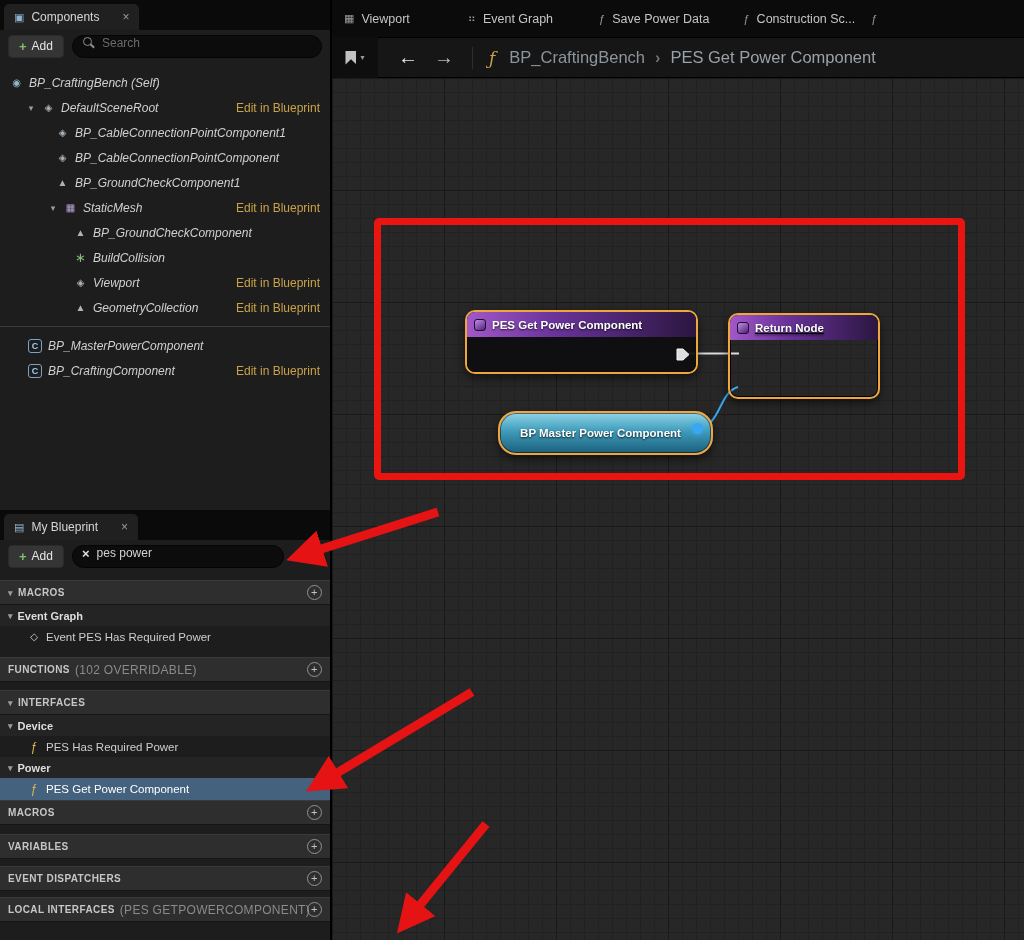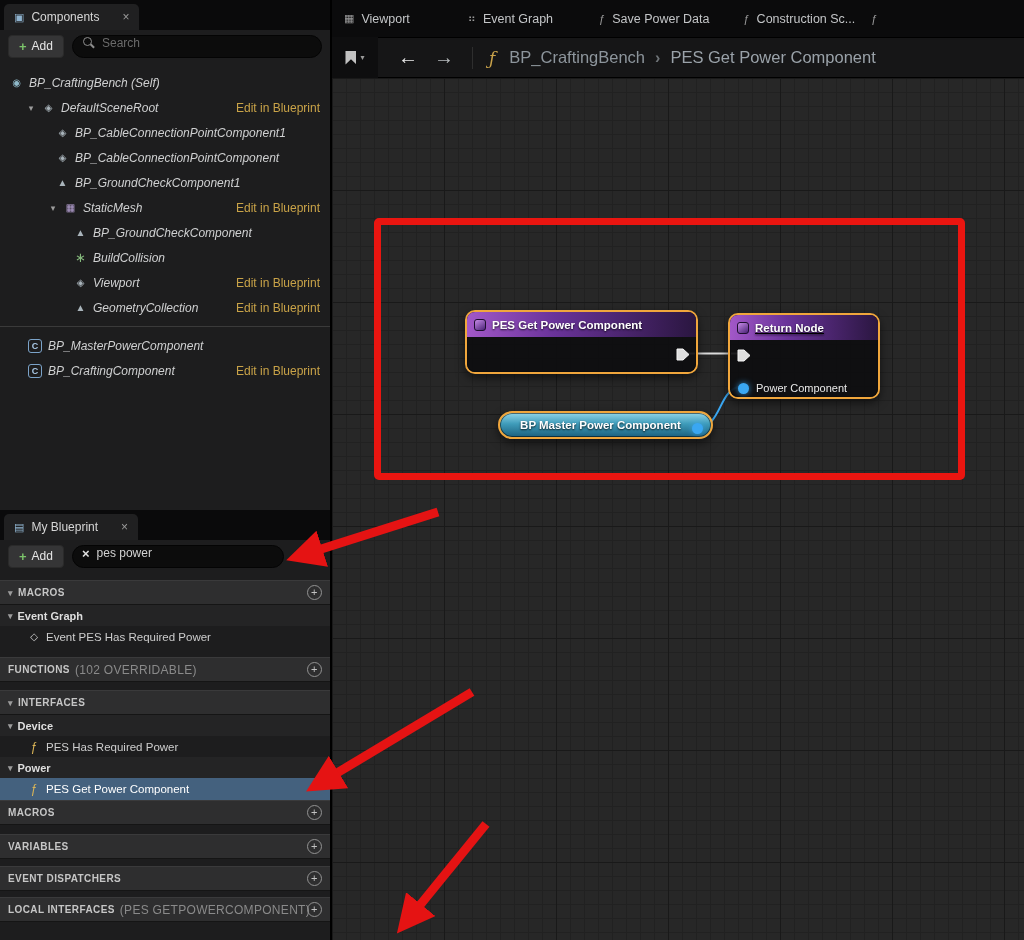--- a/index.html
+++ b/index.html
@@ -383,15 +383,6 @@
           <span class="nicon"></span>
           <span class="ntitle">Return Node</span>
         </div>
-        <div class="nbody">
-          <svg class="execpin in" width="14" height="13" viewBox="0 0 14 13">
-            <path d="M1,1 h6 l6,5.5 l-6,5.5 h-6 z" fill="#dedede" stroke="#f5f5f5" stroke-width="1"></path>
-          </svg>
-          <div class="pinrow">
-            <span class="datapin"></span>
-            <span class="pinlabel">Power Component</span>
-          </div>
-        </div>
       </div>
 
       <div class="getter">

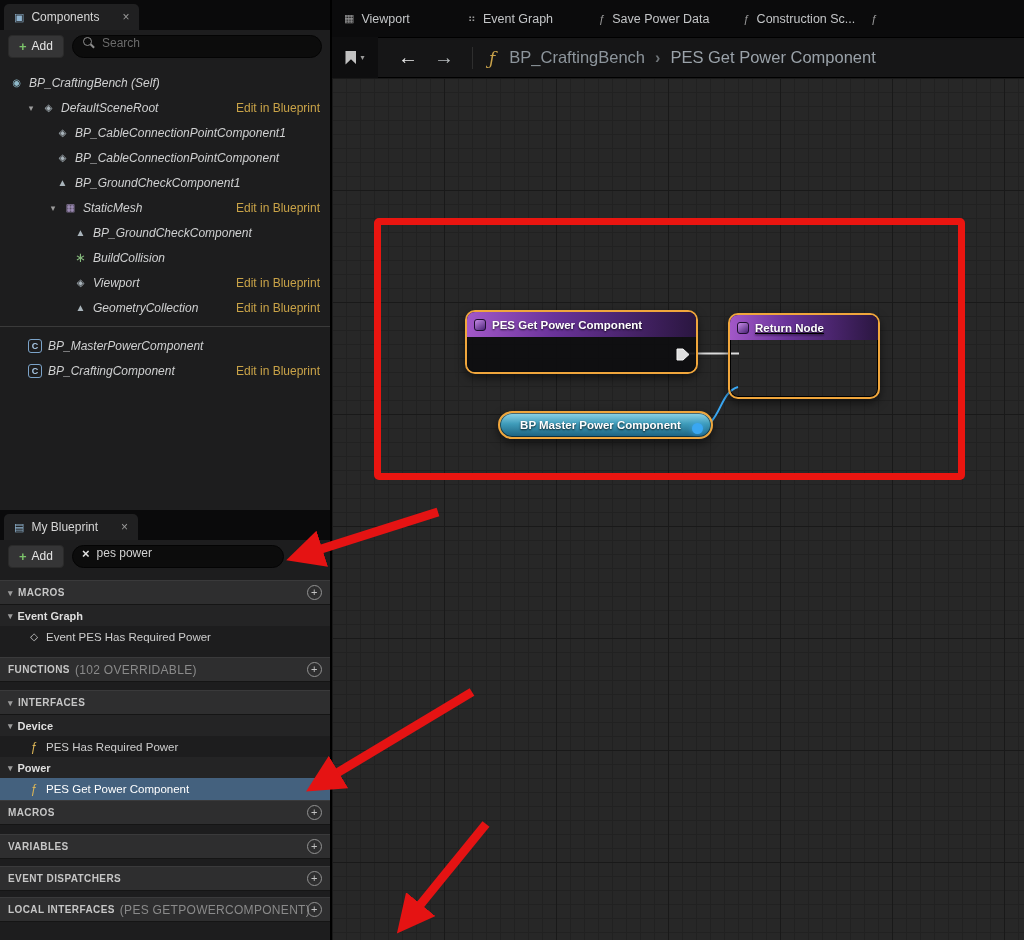--- a/index.html
+++ b/index.html
@@ -128,7 +128,7 @@
     box-shadow:0 0 6px rgba(58,167,242,.8); cursor:pointer; flex:0 0 auto; }
   .pinlabel { color:#e8e8e8; font-size:11px; white-space:nowrap; }
 
-  .getter { position:absolute; z-index:3; left:166px; top:333px; width:215px; height:28px;
+  .getter { position:absolute; z-index:3; left:166px; top:333px; width:215px; height:44px;
     border:2px solid #f0a63c; border-radius:18px;
     background:linear-gradient(180deg,#8fd4e8 0%, #3f9cba 45%, #1b607e 100%);
     box-shadow:0 4px 10px rgba(0,0,0,.55), inset 0 0 0 1px rgba(0,0,0,.5);

